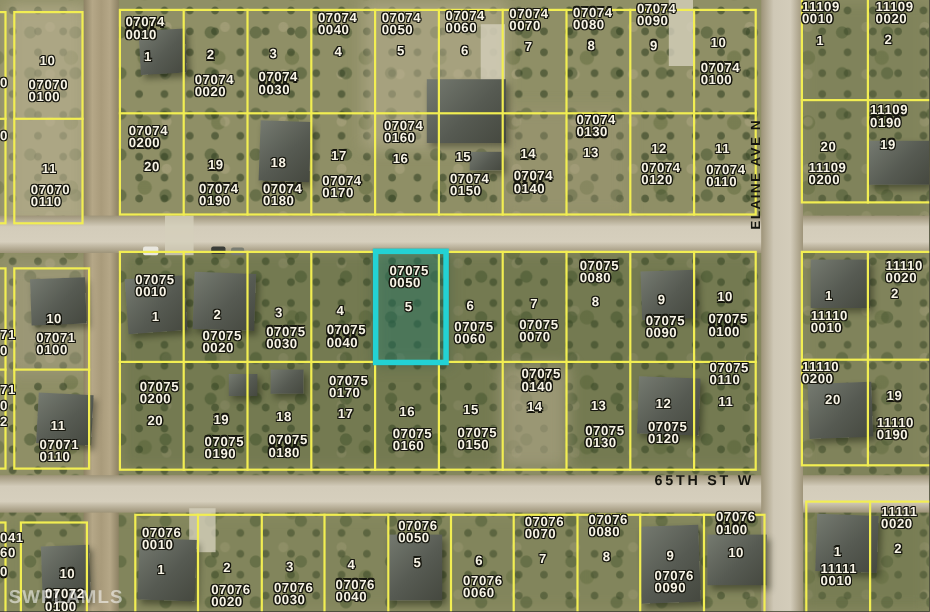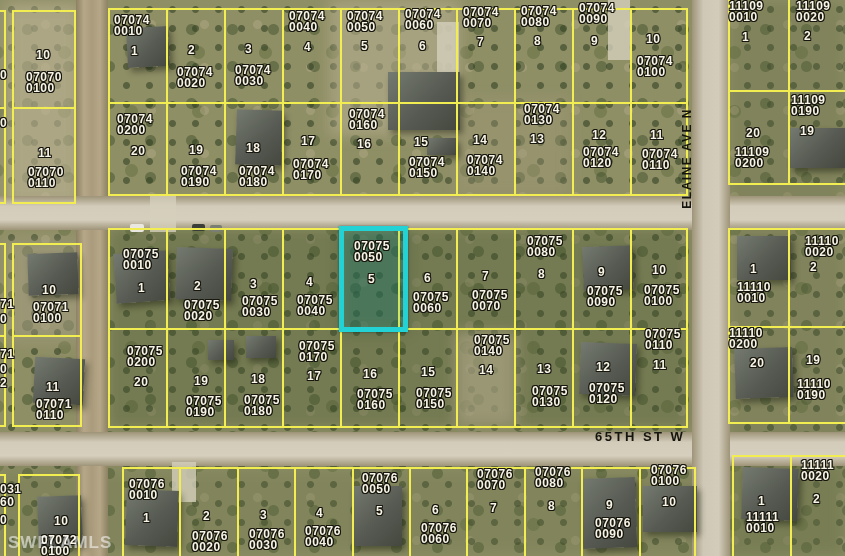--- a/index.html
+++ b/index.html
@@ -355,7 +355,7 @@
       <div class="frag" style="left: 0px; top: 349px;">71</div>
       <div class="frag" style="left: 0px; top: 364px;">0</div>
       <div class="frag" style="left: 0px; top: 378px;">2</div>
-      <div class="frag" style="left: 0px; top: 484px;">031</div>
+      <div class="frag" style="left: 0px; top: 484px;">041</div>
       <div class="frag" style="left: 0px; top: 497px;">60</div>
       <div class="frag" style="left: 0px; top: 515px;">0</div>
     </div>

